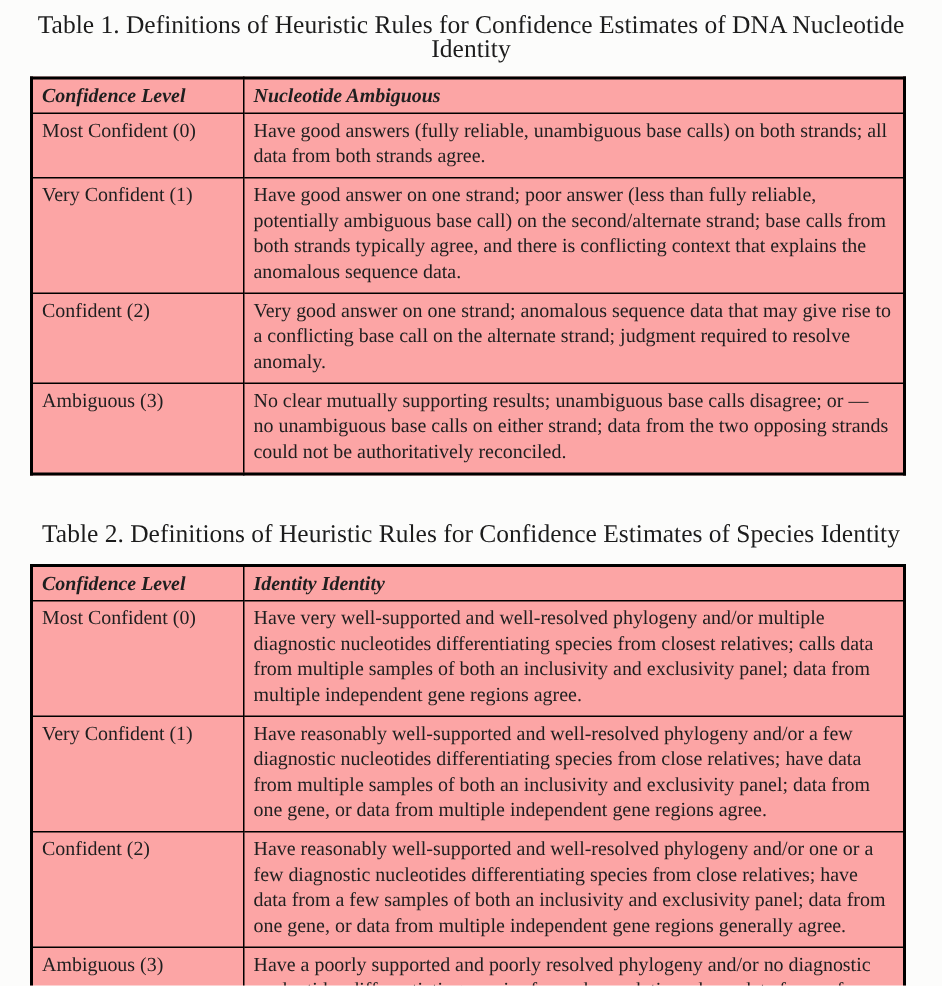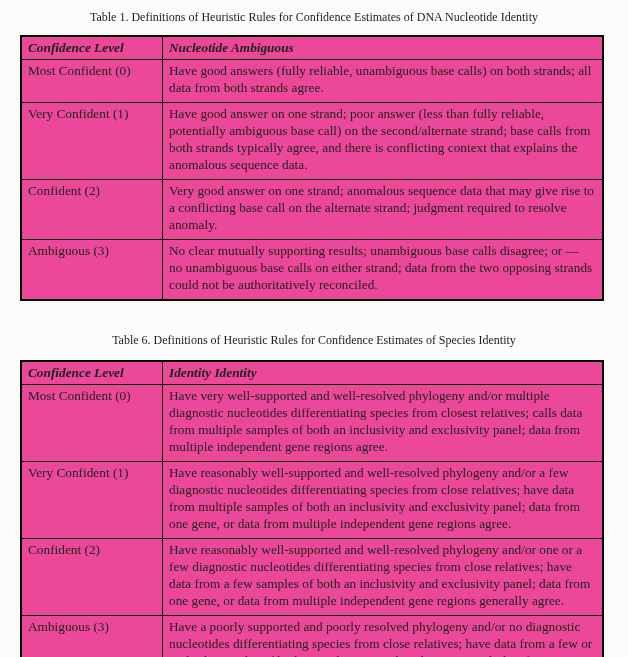--- a/index.html
+++ b/index.html
@@ -21,7 +21,7 @@
   }
   .caption {
     text-align: center;
-    font-size: 12px;
+    font-size: 17px;
     line-height: 16px;
     color: #1c1c1c;
   }

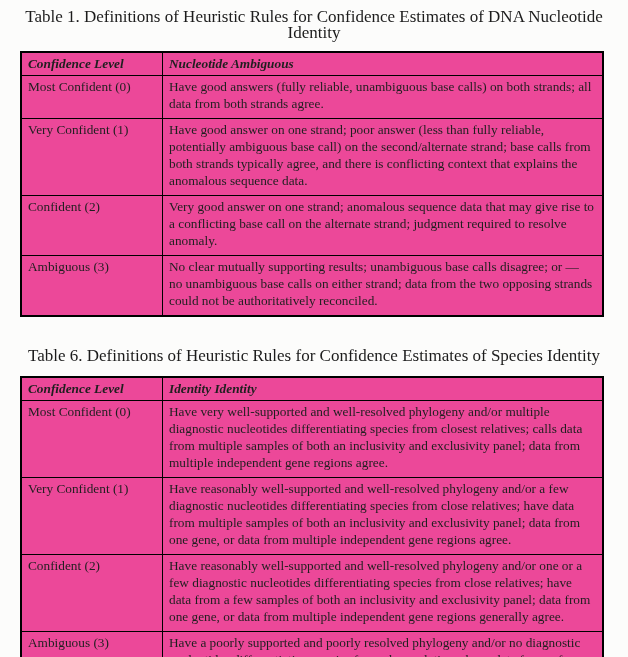--- a/index.html
+++ b/index.html
@@ -39,7 +39,7 @@
     margin-left: 20px;
     width: 570px;
     border: 2px solid #000;
-    background: #ec4899;
+    background: #fca5a5;
   }
   table.rules th,
   table.rules td {

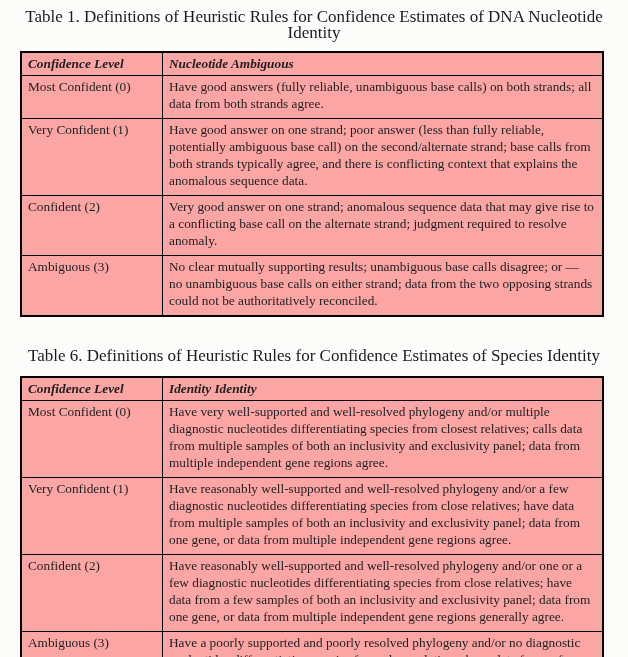--- a/index.html
+++ b/index.html
@@ -96,7 +96,7 @@
   </tbody>
     </table>
 
-  <div class="caption caption-2">Table 6. Definitions of Heuristic Rules for Confidence Estimates of Species Identity</div>
+  <div class="caption caption-2">Table 2. Definitions of Heuristic Rules for Confidence Estimates of Species Identity</div>
 
   <table class="rules">
     <tbody>

